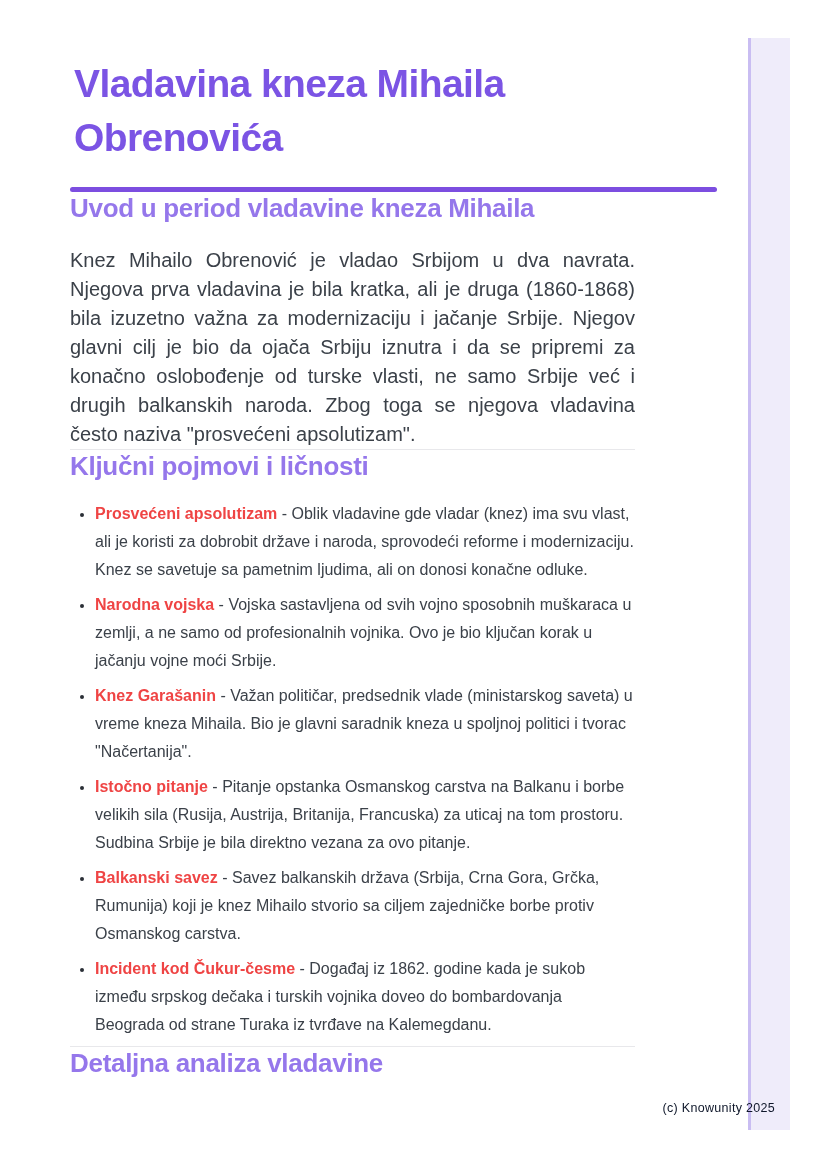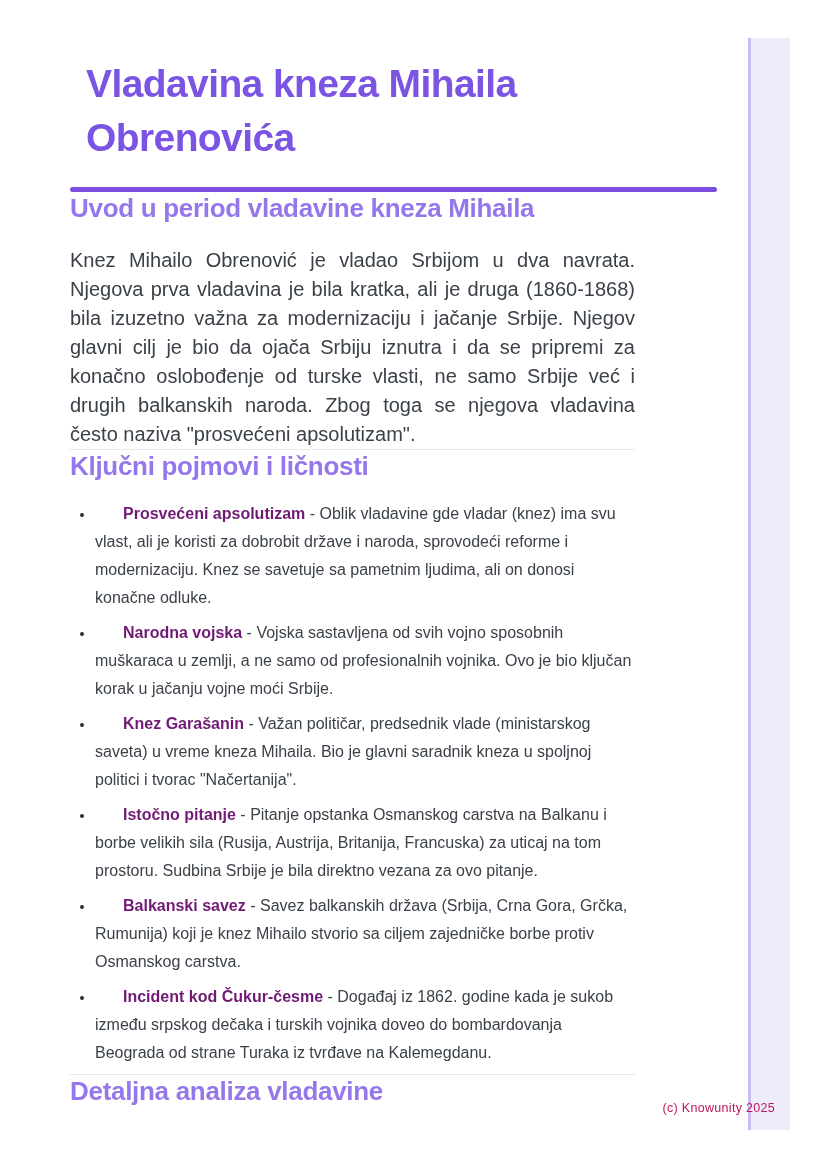--- a/index.html
+++ b/index.html
@@ -33,7 +33,7 @@
   }
 
   h1.doc-title {
-    margin: 57px 0 0 16px;
+    margin: 57px 0 0 4px;
     font-size: 39px;
     line-height: 54px;
     font-weight: bold;

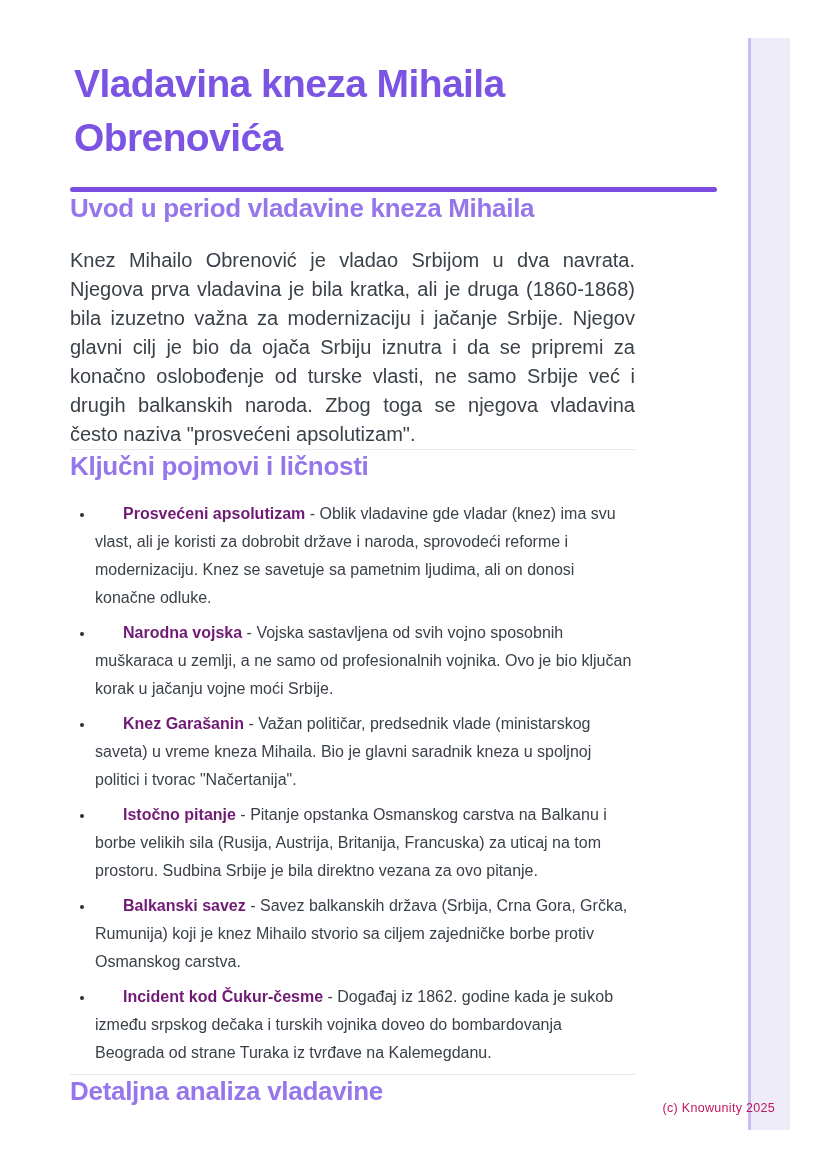--- a/index.html
+++ b/index.html
@@ -94,8 +94,7 @@
   ul.concept-list li::marker { color: #2a2f36; font-size: 14px; }
   ul.concept-list .term {
     font-weight: bold;
-    color: #701a75;
-    margin-left: 28px;
+    color: #ef4444;
   }
 
   .watermark {

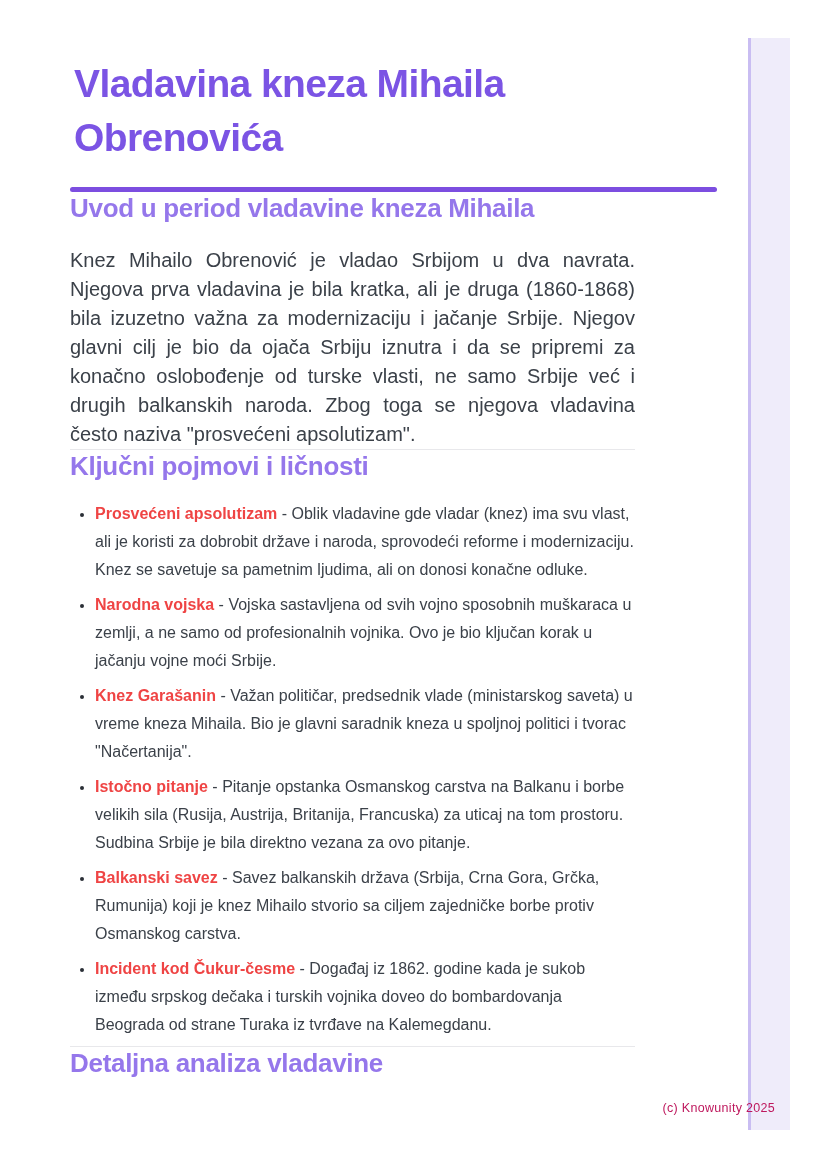--- a/index.html
+++ b/index.html
@@ -103,7 +103,7 @@
     right: 53px;
     font-size: 12.5px;
     letter-spacing: 0.3px;
-    color: #be185d;
+    color: #0f172a;
     z-index: 3;
   }
 </style>

